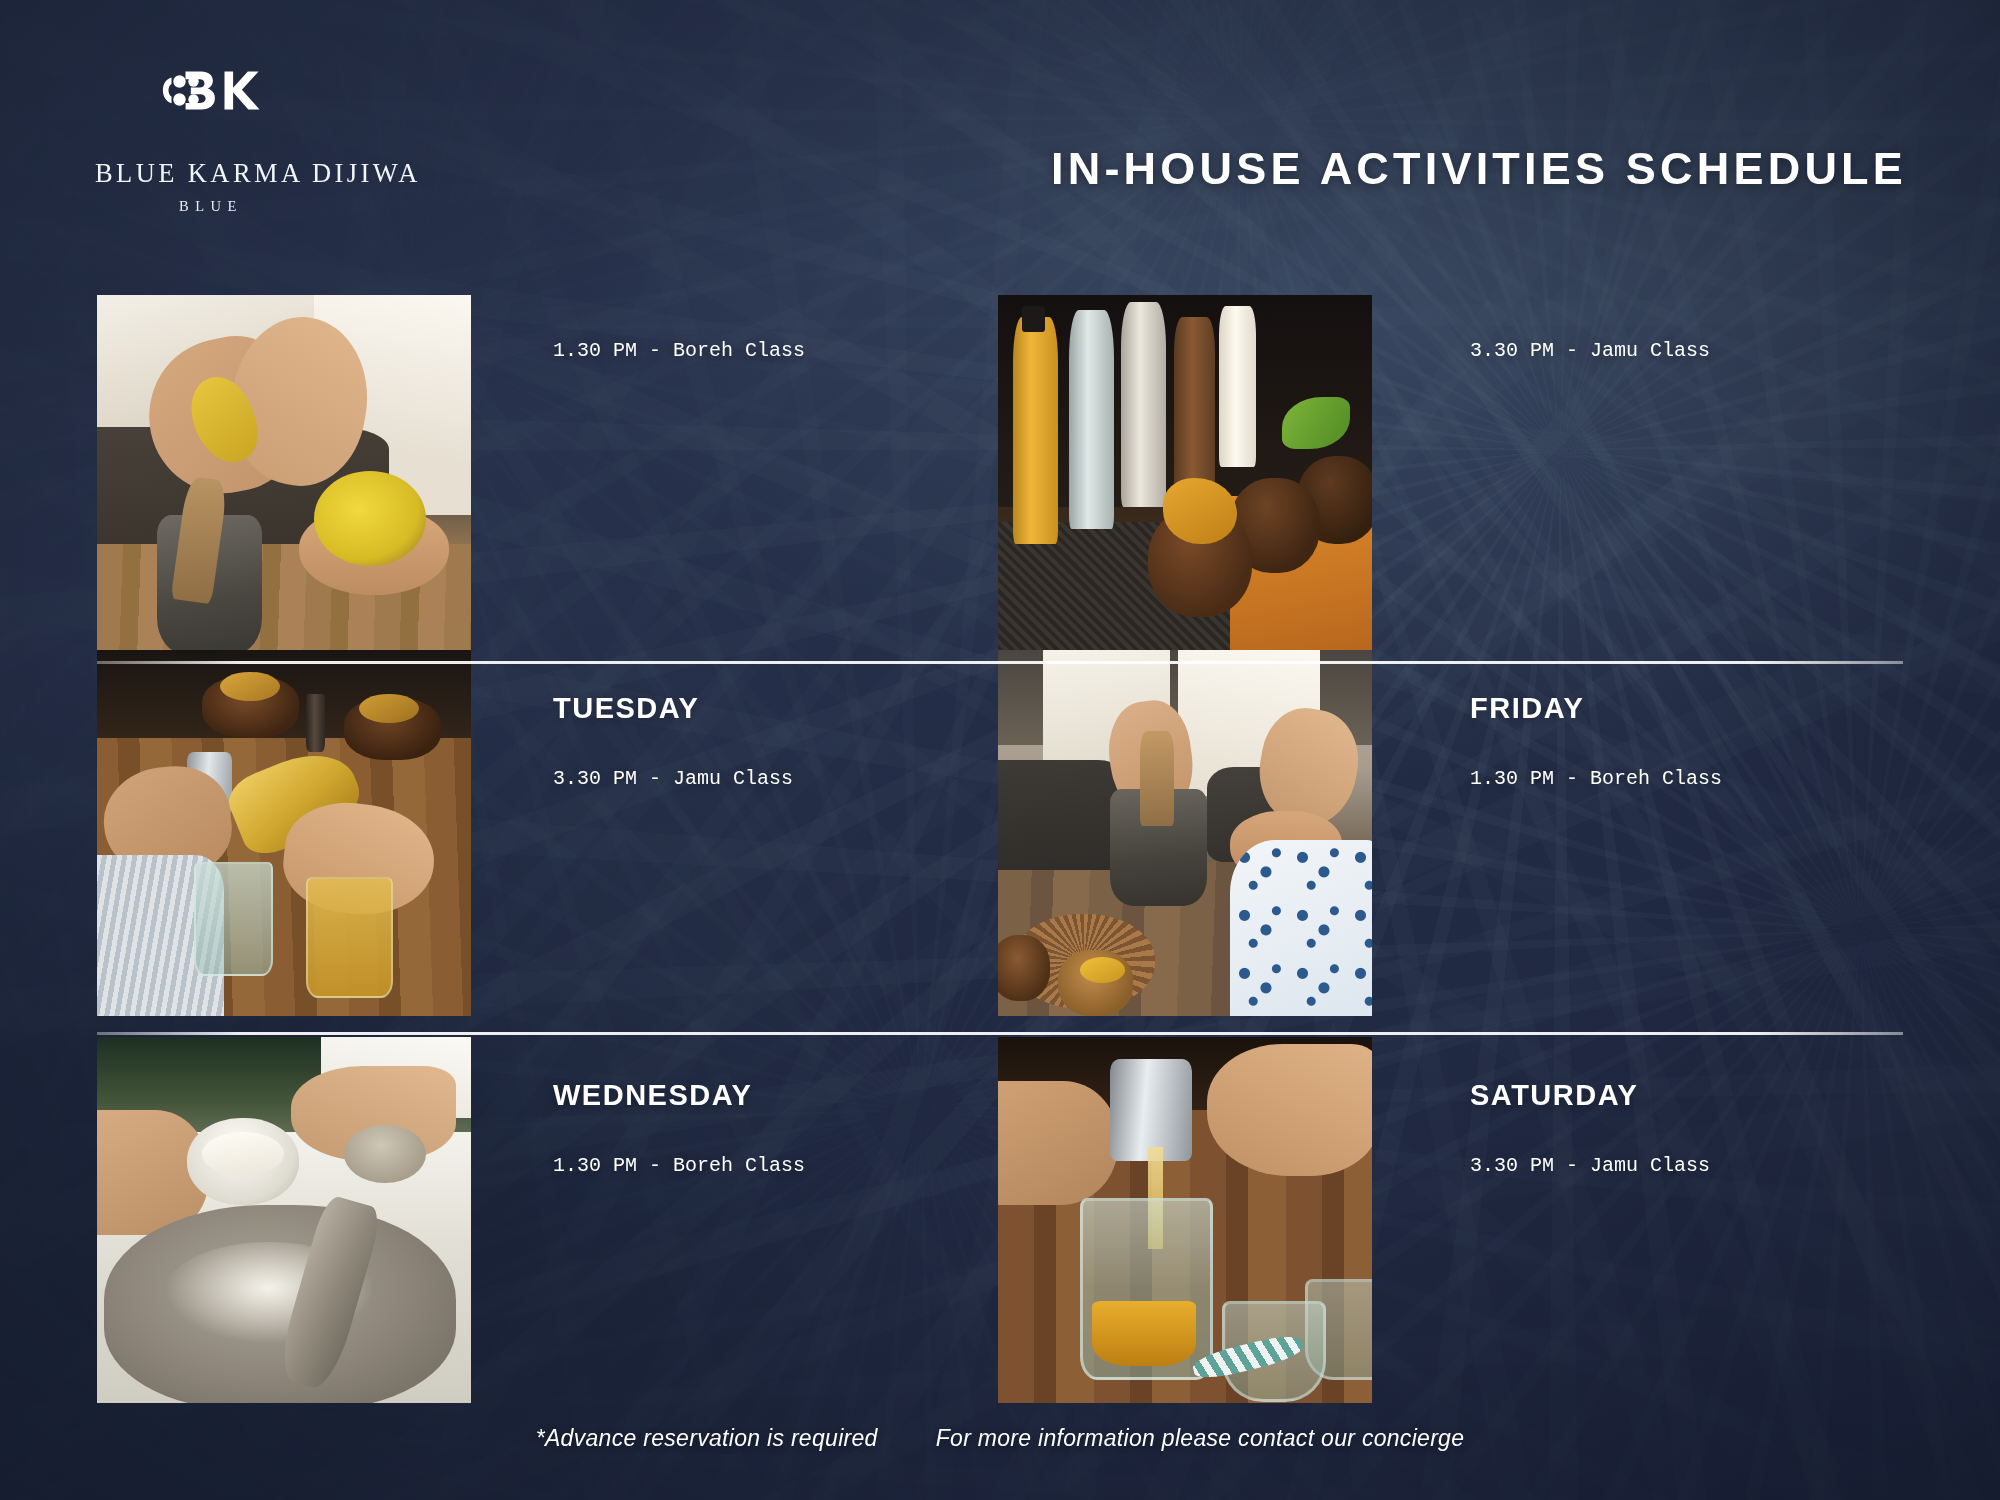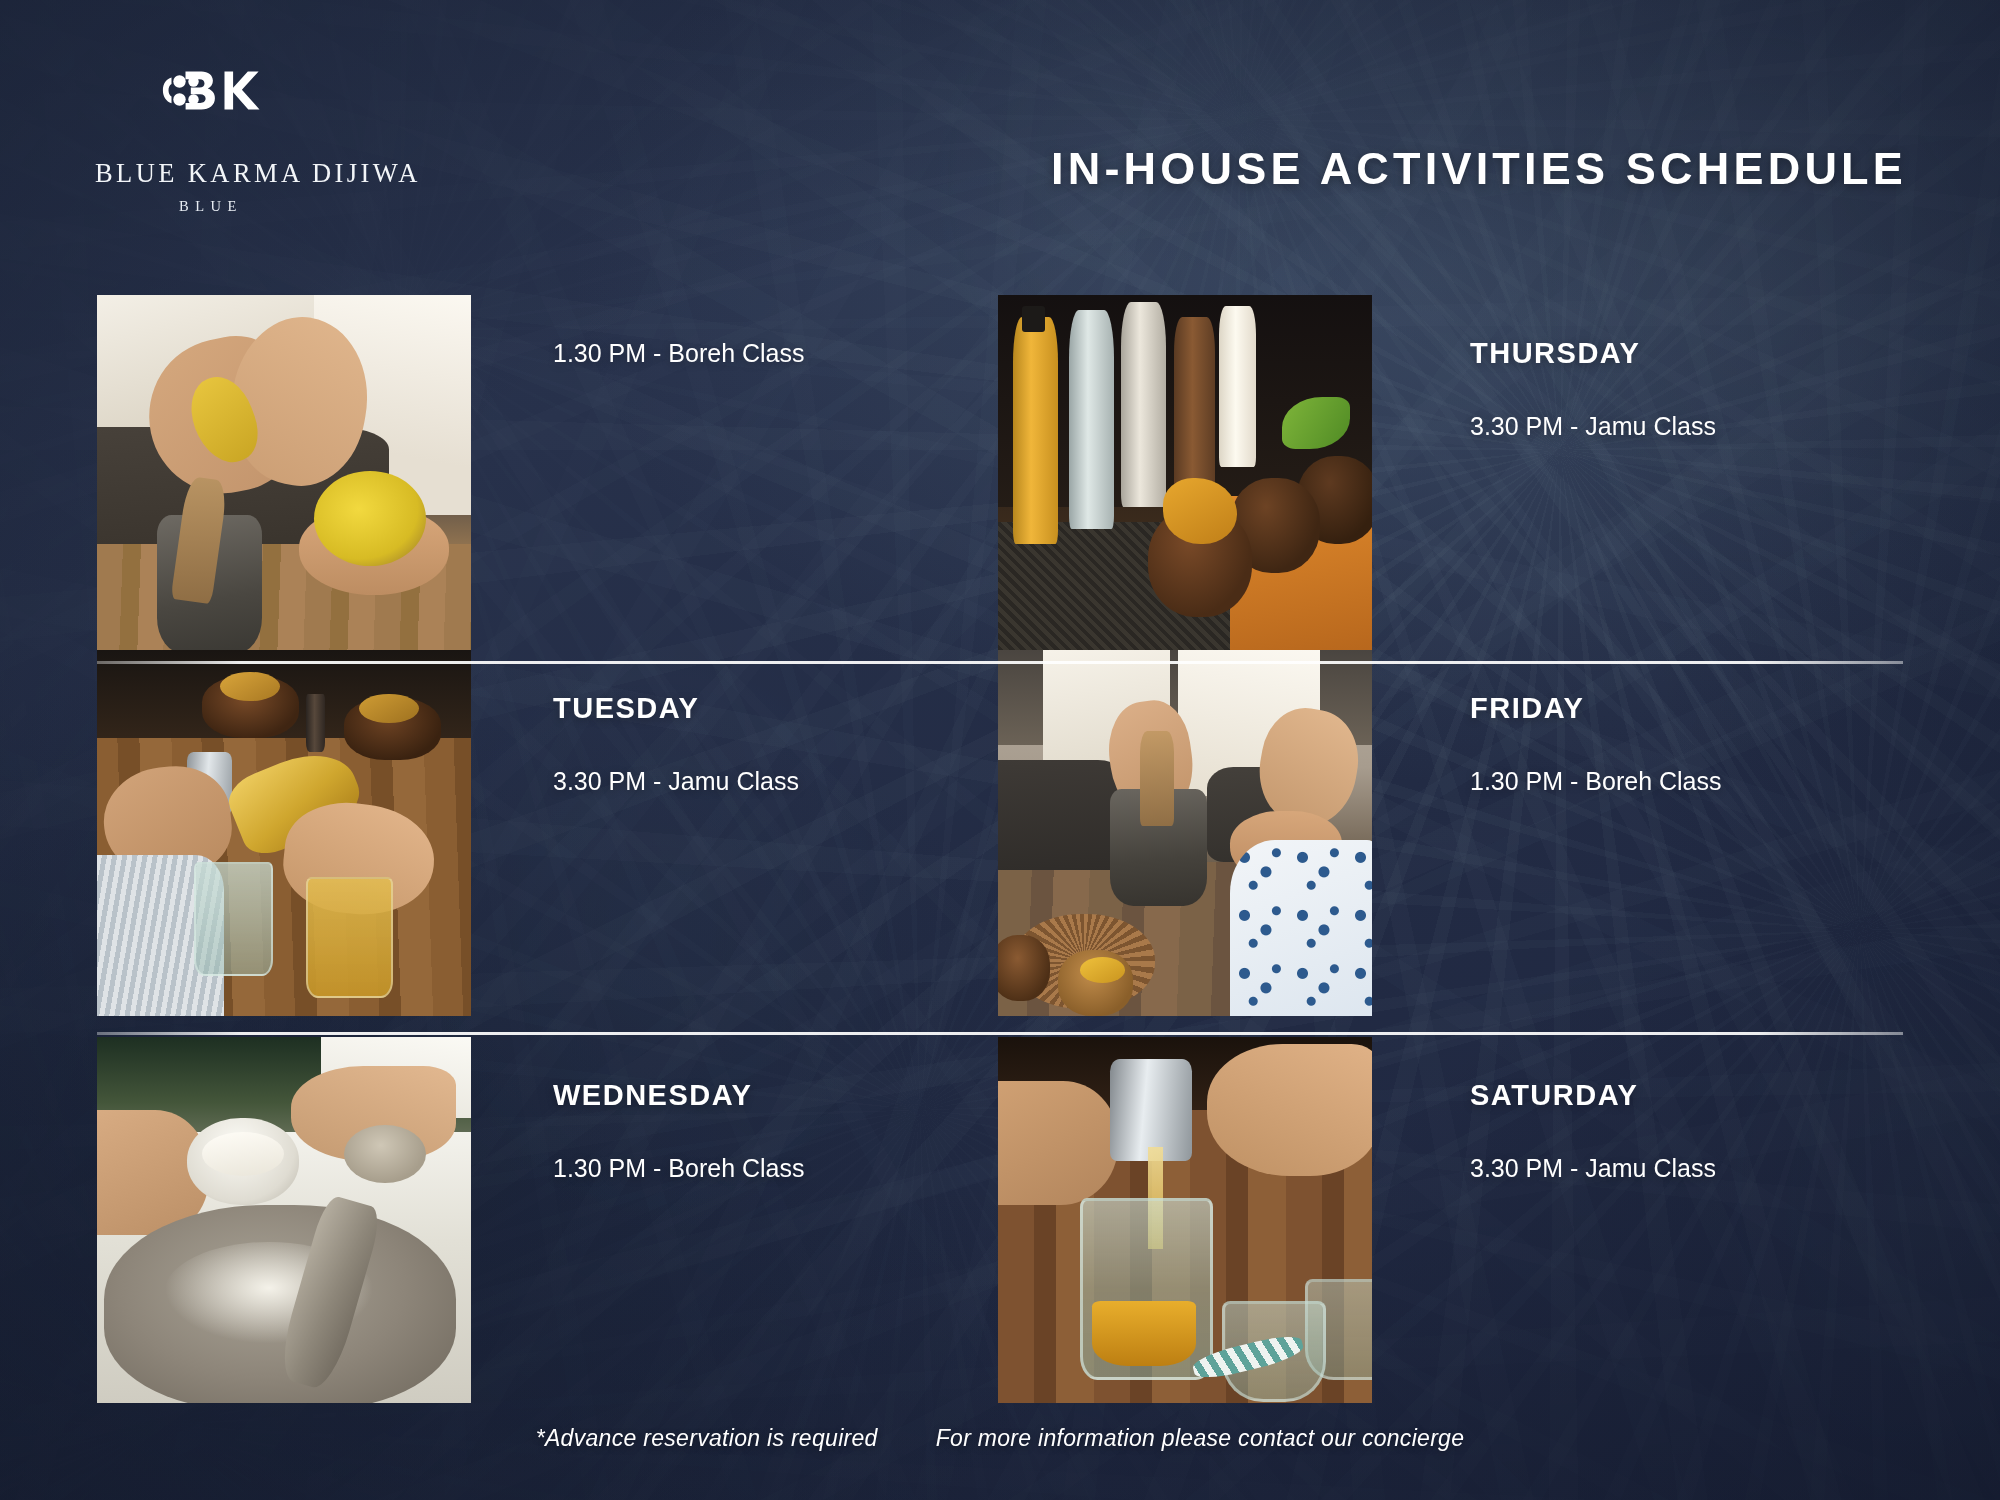--- a/index.html
+++ b/index.html
@@ -88,9 +88,10 @@
     text-shadow:0 2px 8px rgba(0,0,0,.30);
   }
   .slot{
-    font-size:25px;font-weight:400;line-height:1;
+    font-size:20px;font-weight:400;line-height:1;
     margin-top:46px;white-space:nowrap;
     text-shadow:0 2px 8px rgba(0,0,0,.30);
+    font-family:Liberation Mono, monospace;
   }
 
   

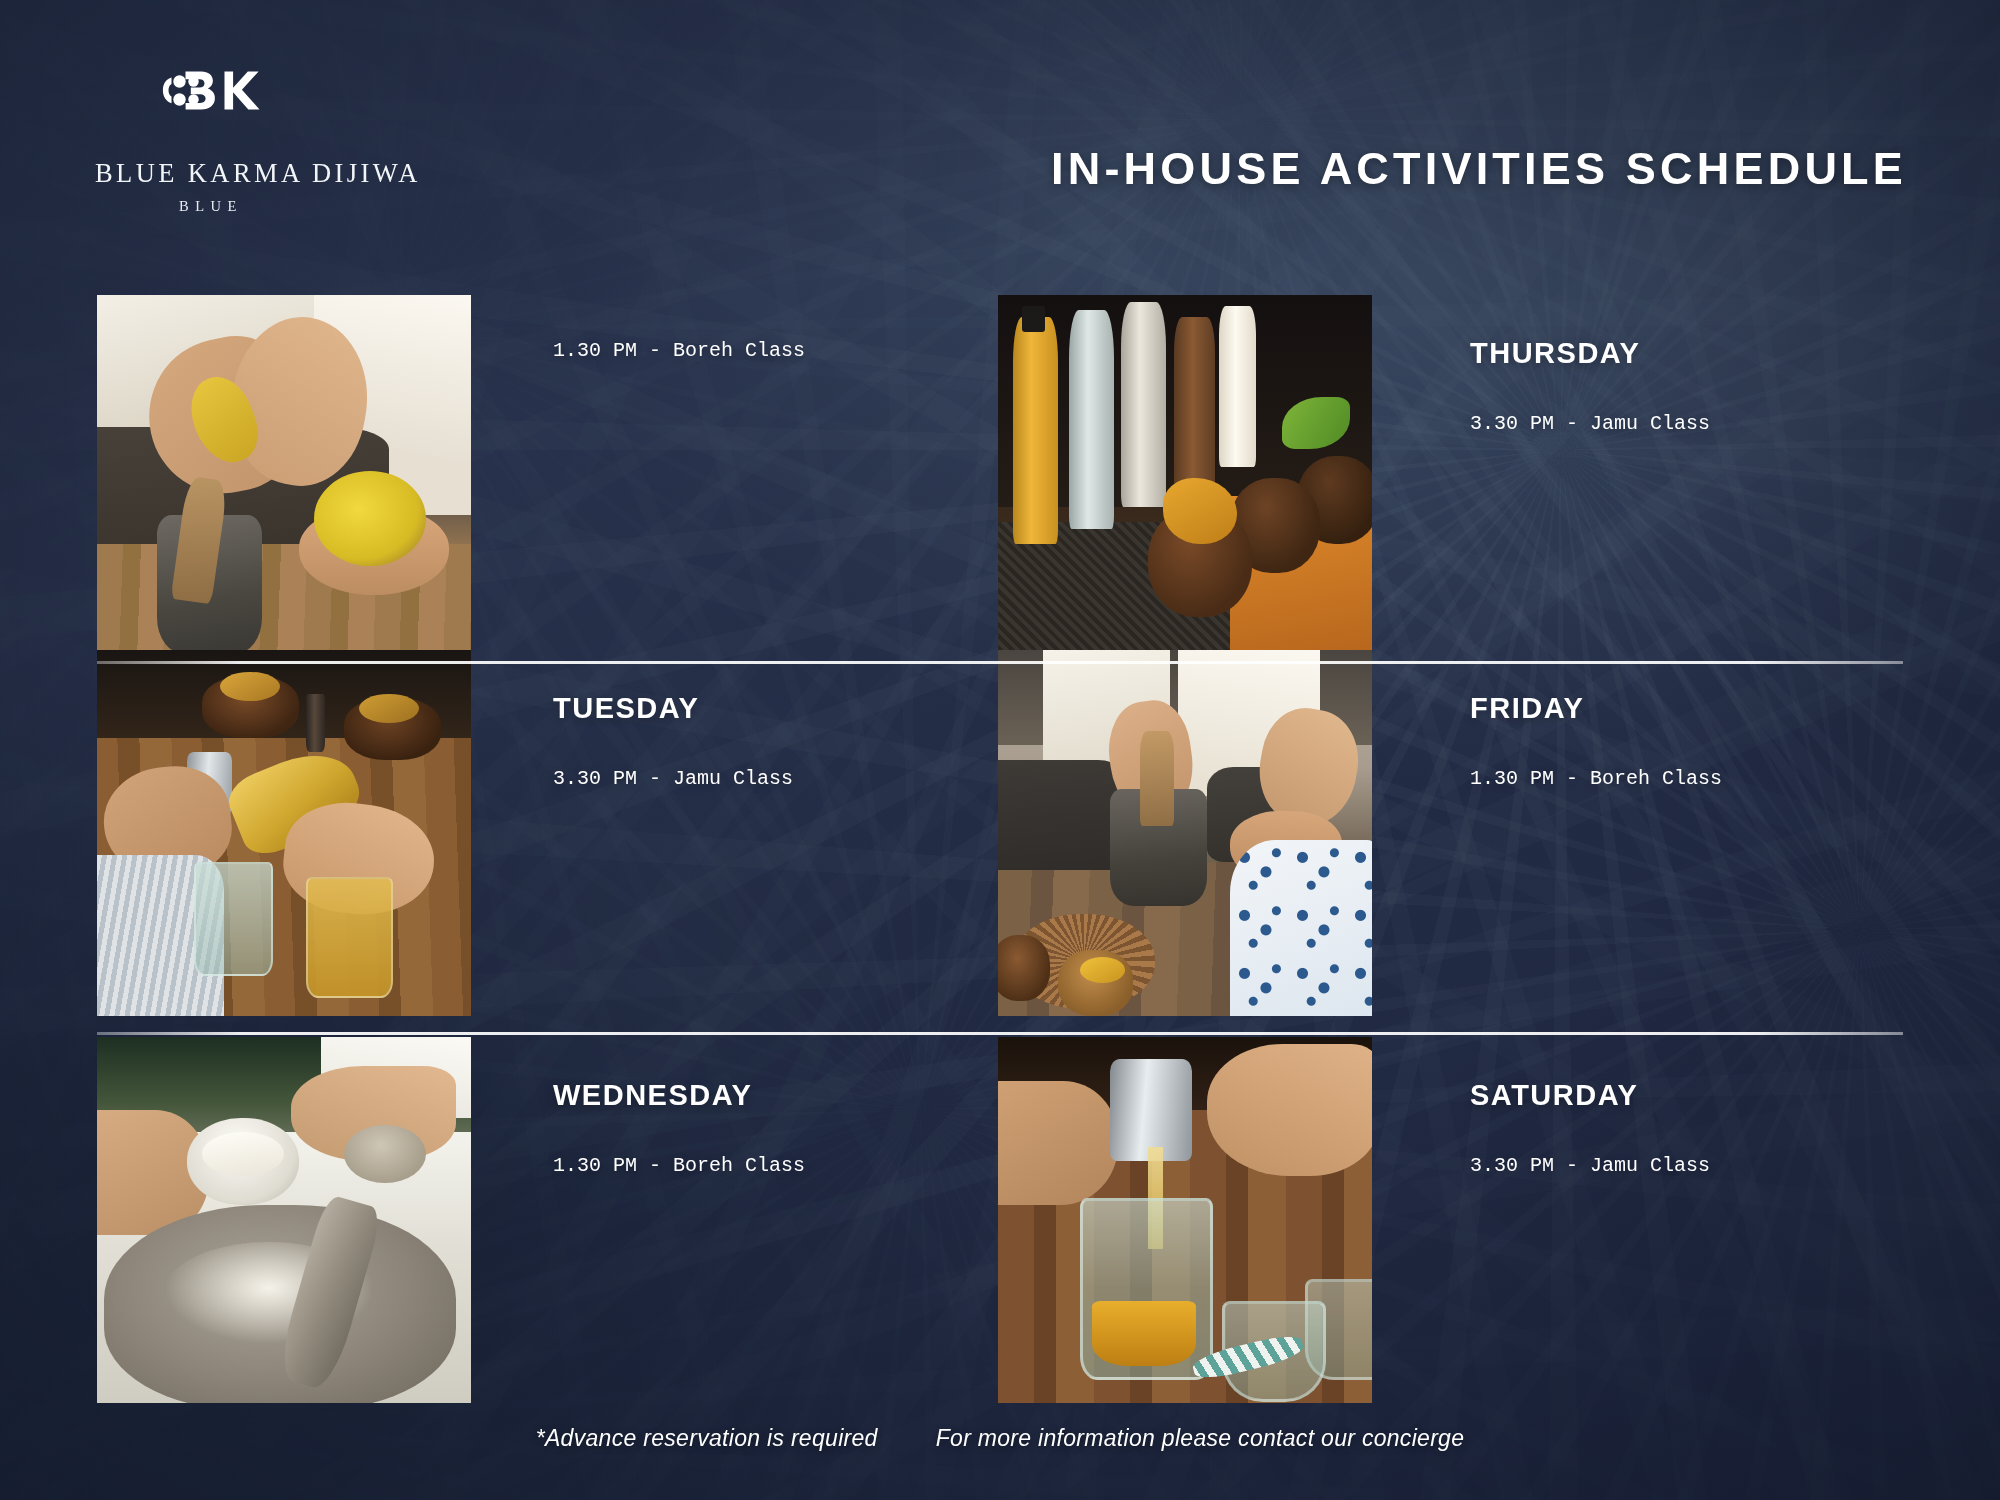--- a/index.html
+++ b/index.html
@@ -292,7 +292,6 @@
           <div class="ph t-gin"></div>
       </div>
       <div class="txt">
-        <div class="day">THURSDAY</div>
         <div class="slot">3.30 PM - Jamu Class</div>
       </div>
     </div>

